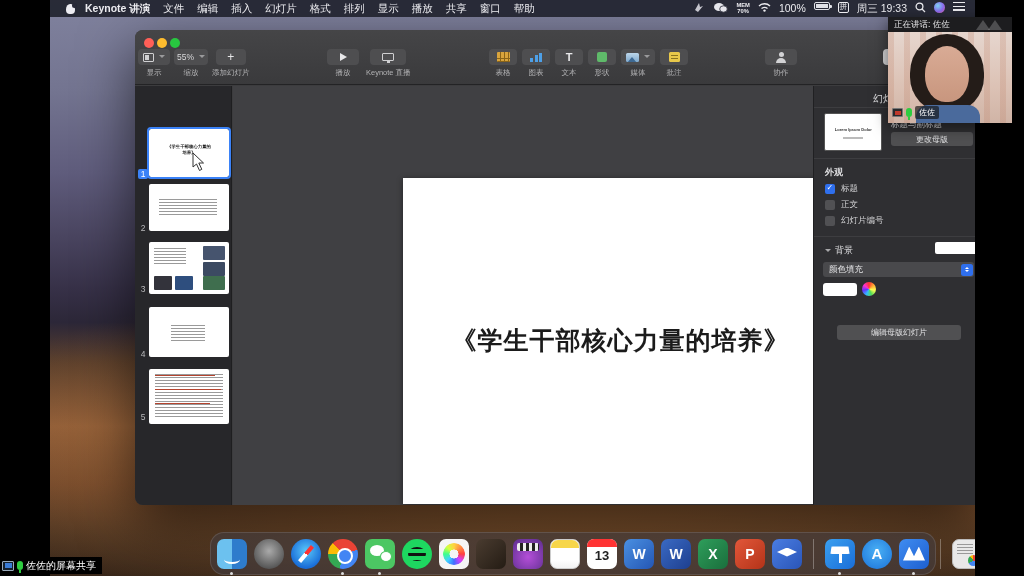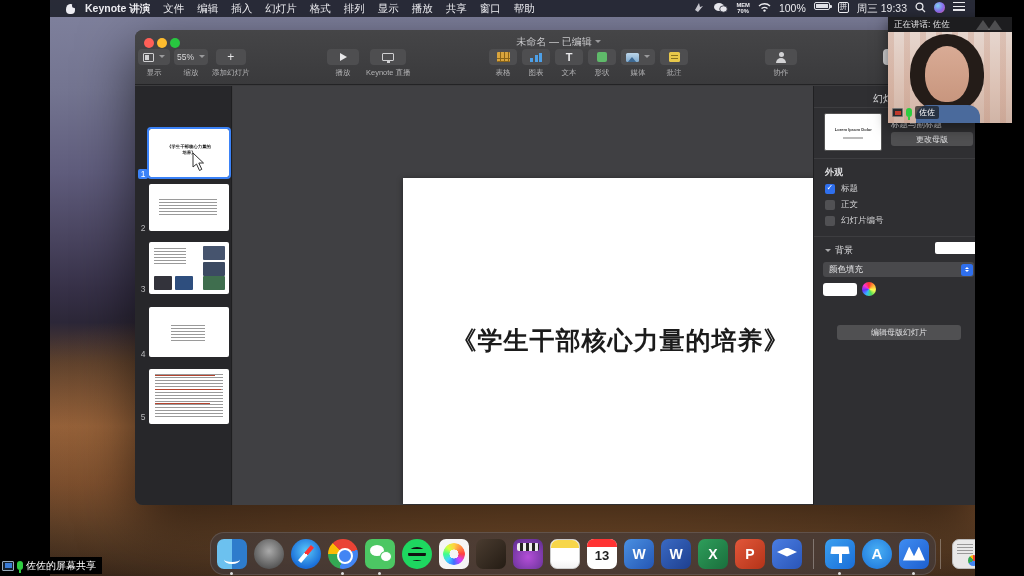--- a/index.html
+++ b/index.html
@@ -216,7 +216,6 @@
       <span class="tl" style="left:9px;background:#ff5f57"></span>
       <span class="tl" style="left:22px;background:#febc2e"></span>
       <span class="tl" style="left:35px;background:#28c840"></span>
-      <div id="wtitle"><span>未命名 — 已编辑</span><span class="chev"></span></div>
 
       <div class="tbtn" style="left:3px">
         <span class="btn" style="width:32px">

